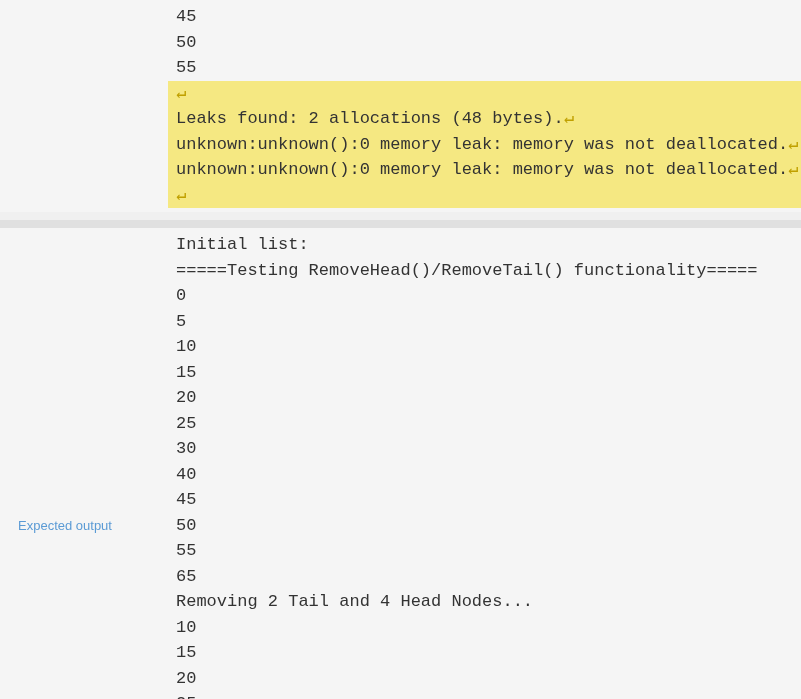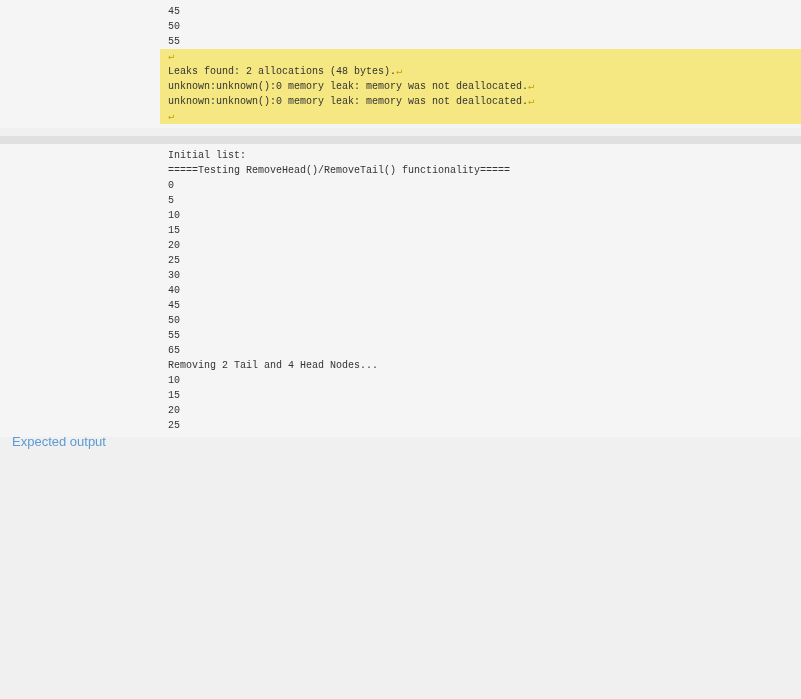--- a/index.html
+++ b/index.html
@@ -30,9 +30,10 @@
 
     .code-block {
       font-family: 'Courier New', Courier, monospace;
-      font-size: 10px;
+      font-size: 17px;
       line-height: 1.5;
       color: #333;
+      margin-left: 8px;
     }
 
     .line {

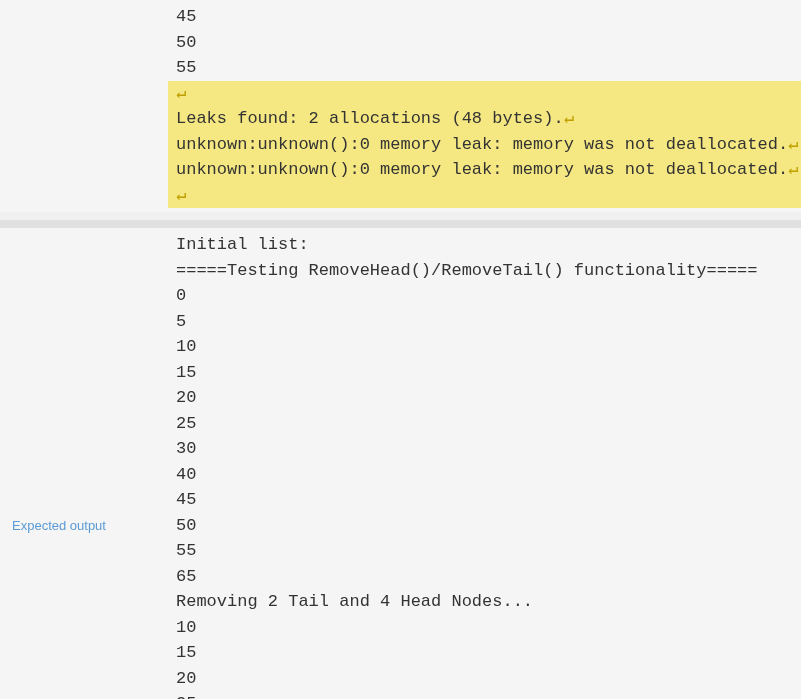--- a/index.html
+++ b/index.html
@@ -57,7 +57,7 @@
 
     .label-expected {
       position: absolute;
-      left: 12px;
+      left: 18px;
       top: 290px;
       color: #5b9bd5;
       font-family: Arial, sans-serif;

